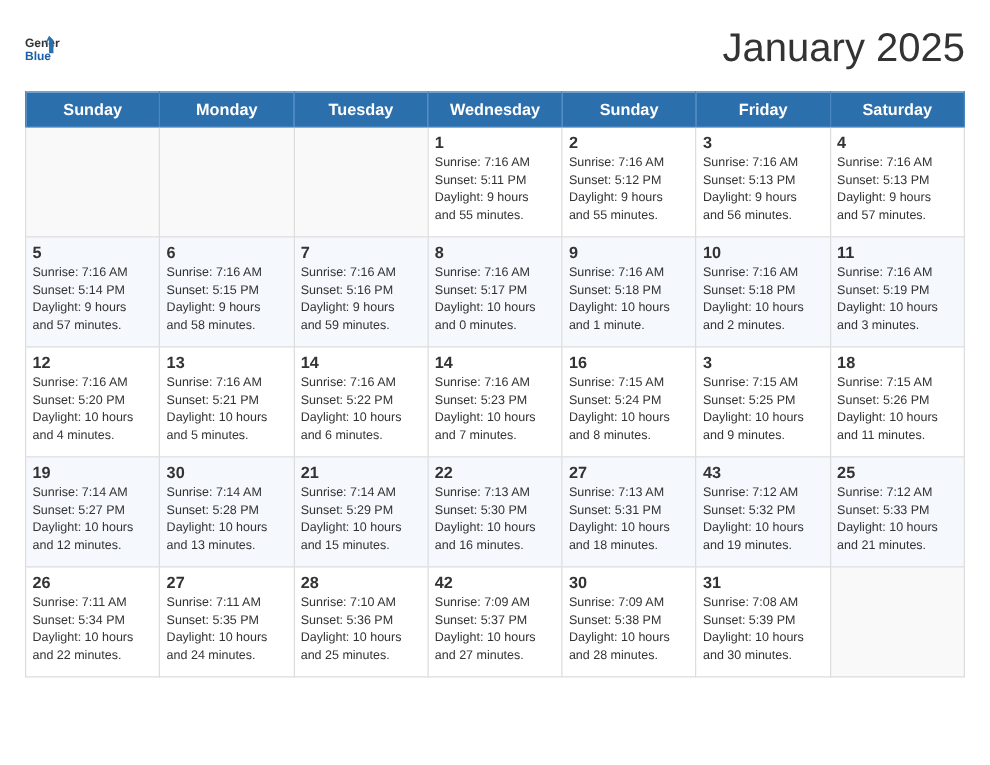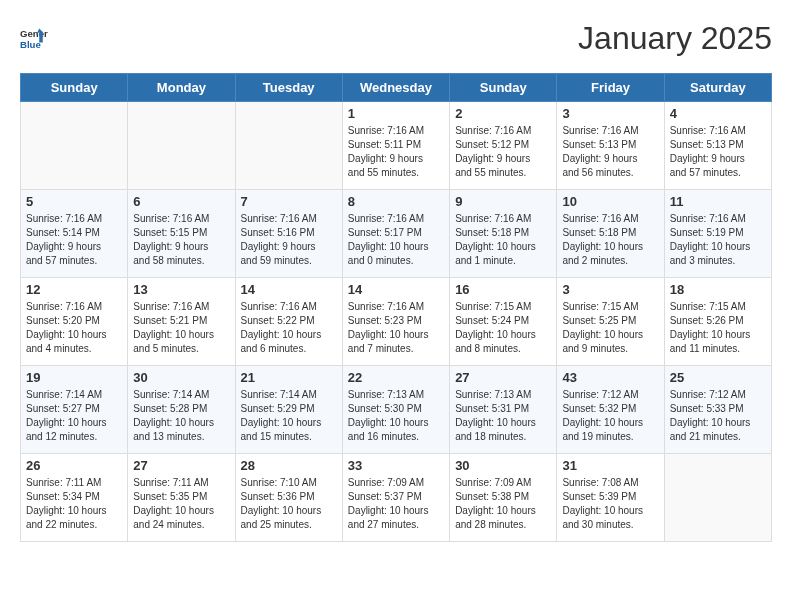--- a/index.html
+++ b/index.html
@@ -231,7 +231,7 @@
           <div class="day-info">Sunrise: 7:10 AM<br>Sunset: 5:36 PM<br>Daylight: 10 hours<br>and 25 minutes.</div>
         </td>
         <td>
-          <div class="day-number">33</div>
+          <div class="day-number">42</div>
           <div class="day-info">Sunrise: 7:09 AM<br>Sunset: 5:37 PM<br>Daylight: 10 hours<br>and 27 minutes.</div>
         </td>
         <td>

